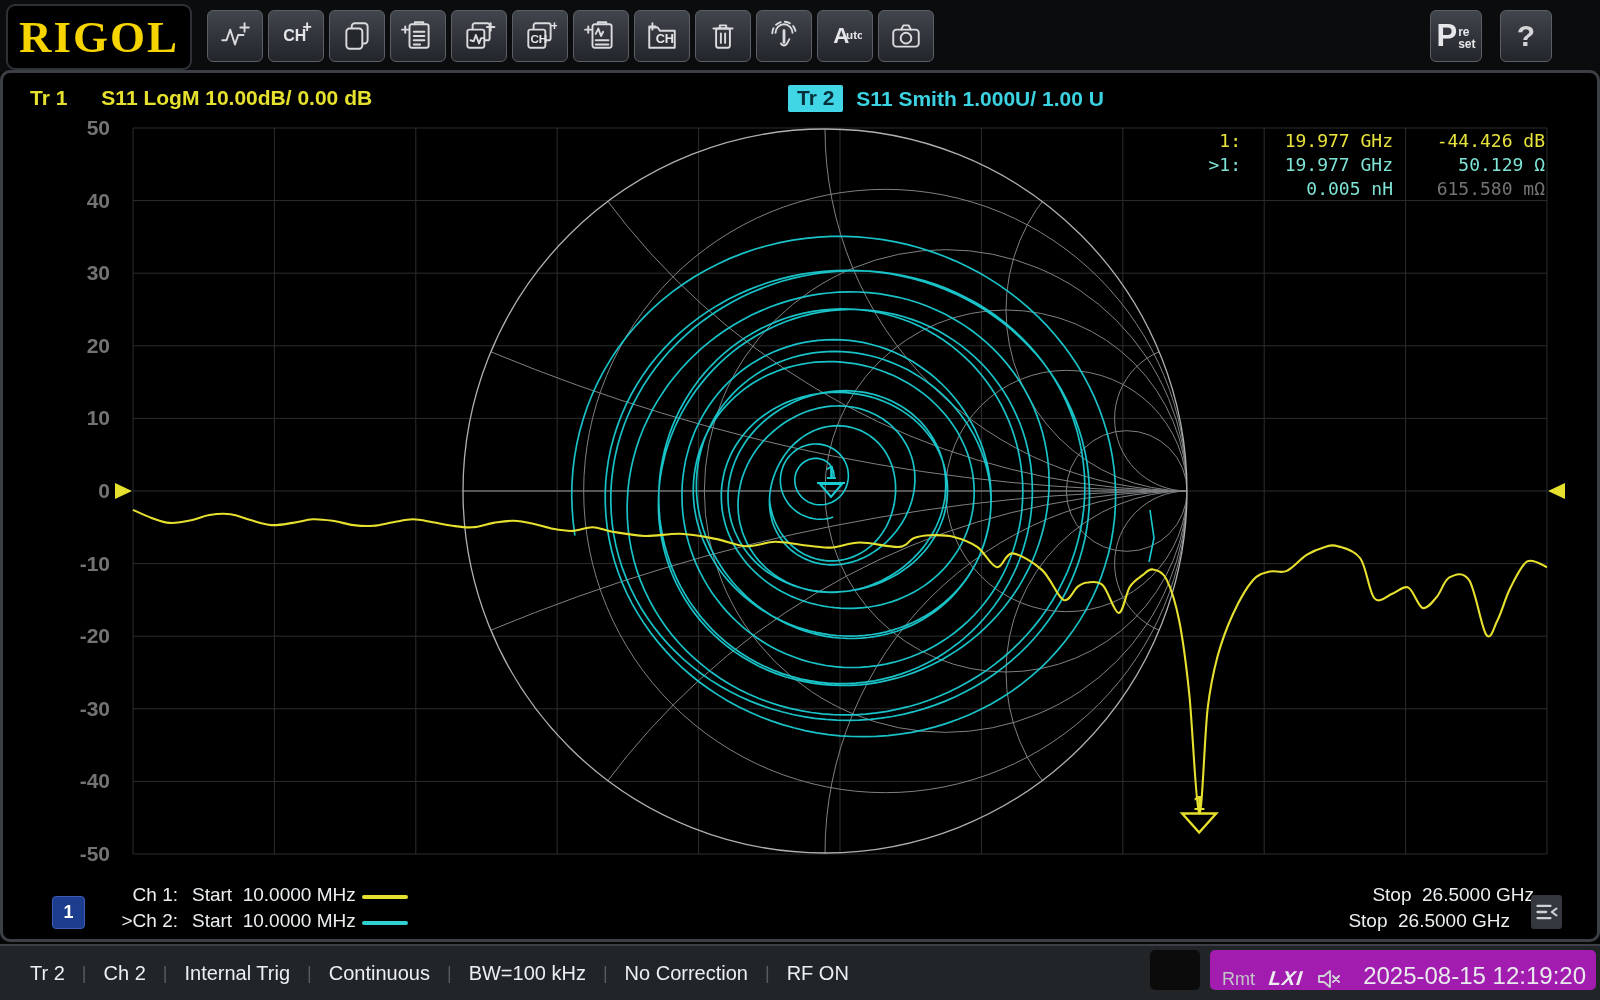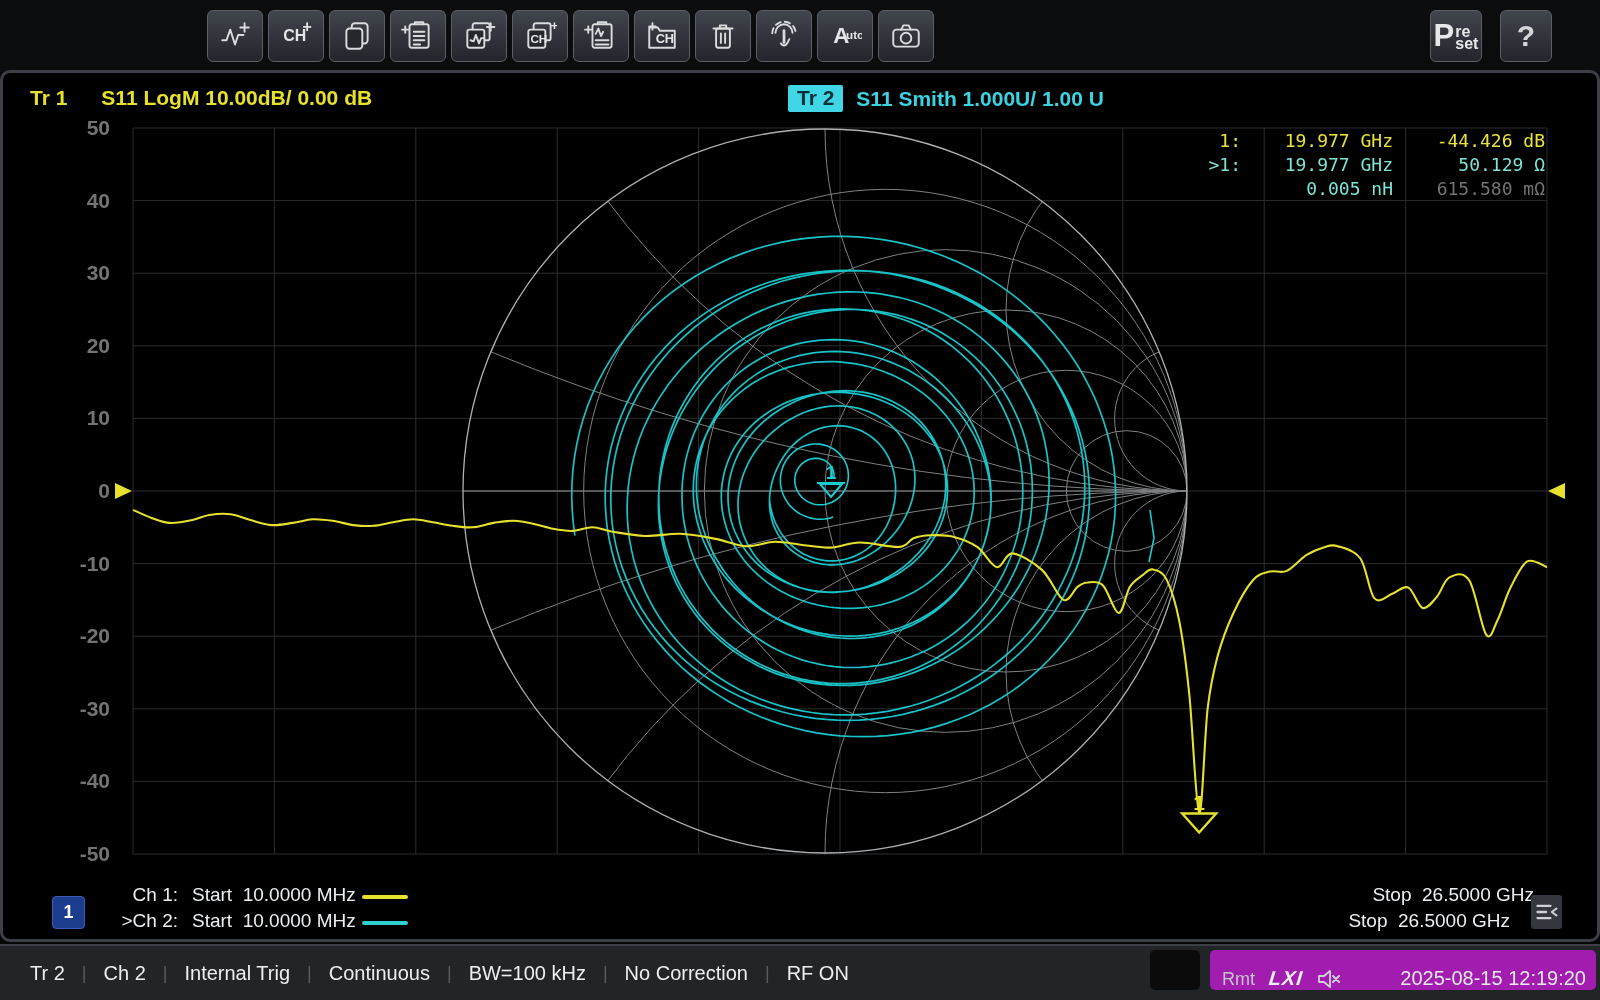--- a/index.html
+++ b/index.html
@@ -77,6 +77,7 @@
 <body>
 
 <div class="toolbar">
+  <div class="logo" style="color: rgb(245, 212, 0);">RIGOL</div>
   <div class="btn-row" id="btn-row">
       <div class="tb-btn">
         <svg width="34" height="34" viewBox="0 0 32 32">

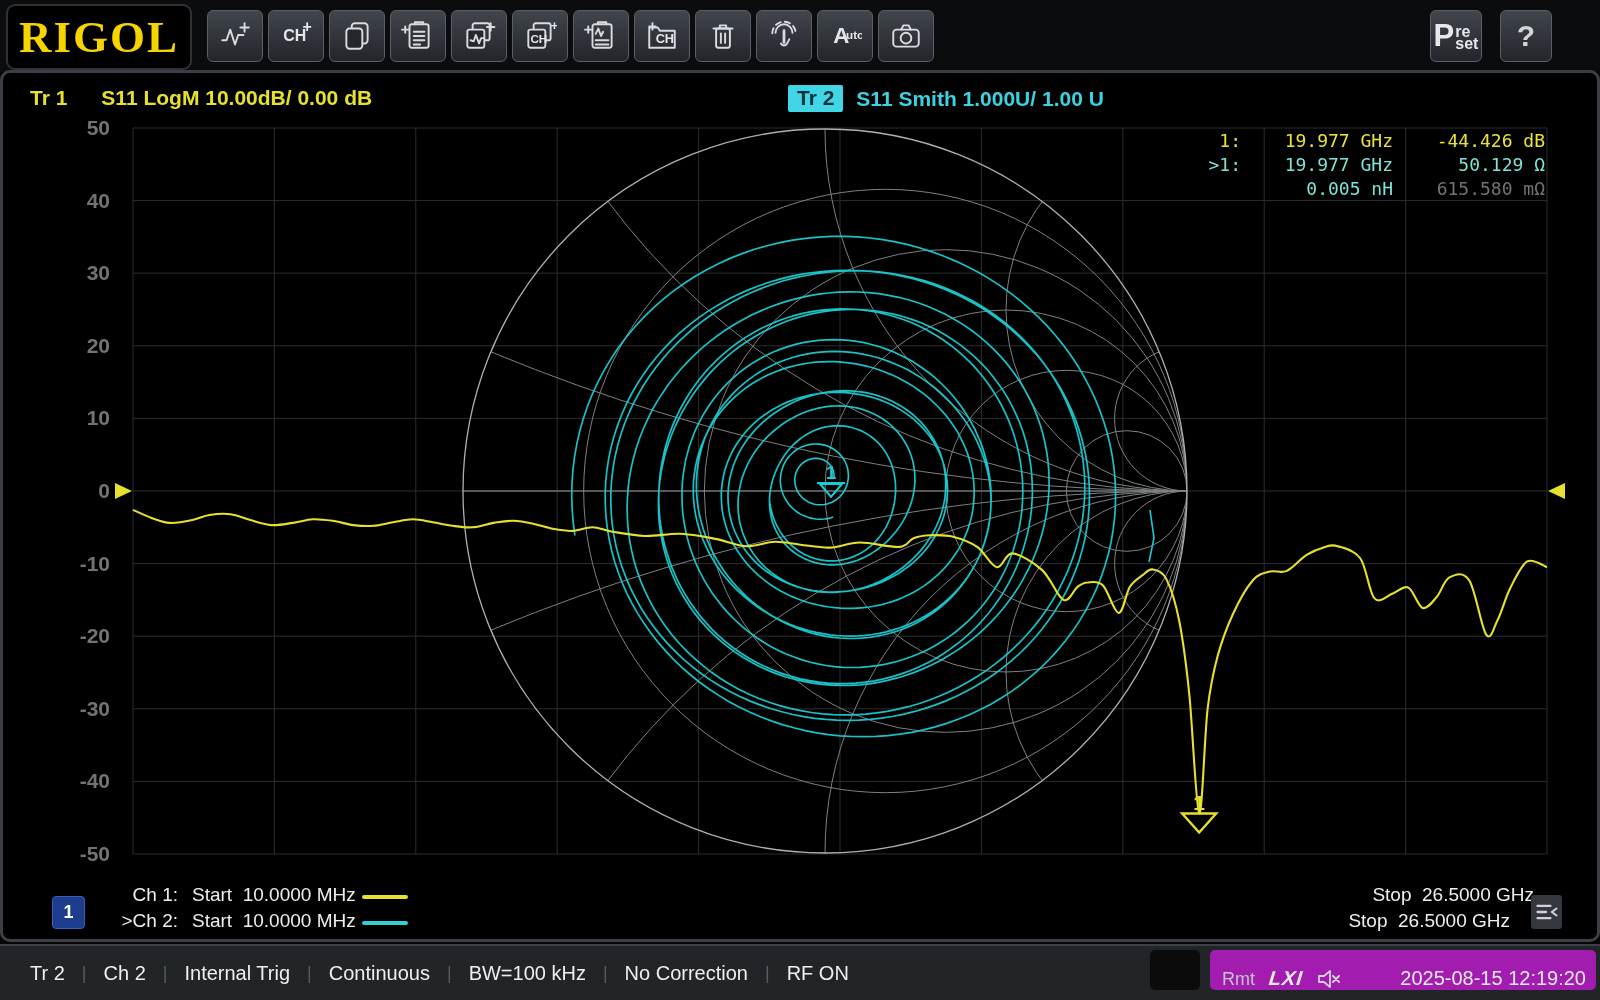--- a/index.html
+++ b/index.html
@@ -20,7 +20,7 @@
           width:52px;border-radius:6px;background:linear-gradient(#41454c,#22252a);border:1px solid #5a5f66;box-sizing:border-box;}
   .preset-inner{display:flex;align-items:center;color:#e6e8ea;}
   .preset-big{font-size:31px;font-weight:bold;line-height:26px;}
-  .preset-col{display:flex;flex-direction:column;font-size:16px;font-weight:bold;line-height:12px;margin-left:1px;margin-top:3px;}
+  .preset-col{display:flex;flex-direction:column;font-size:12px;font-weight:bold;line-height:12px;margin-left:1px;margin-top:3px;}
   .help-q{font-size:30px;font-weight:bold;color:#d3d5d7;}
 
   

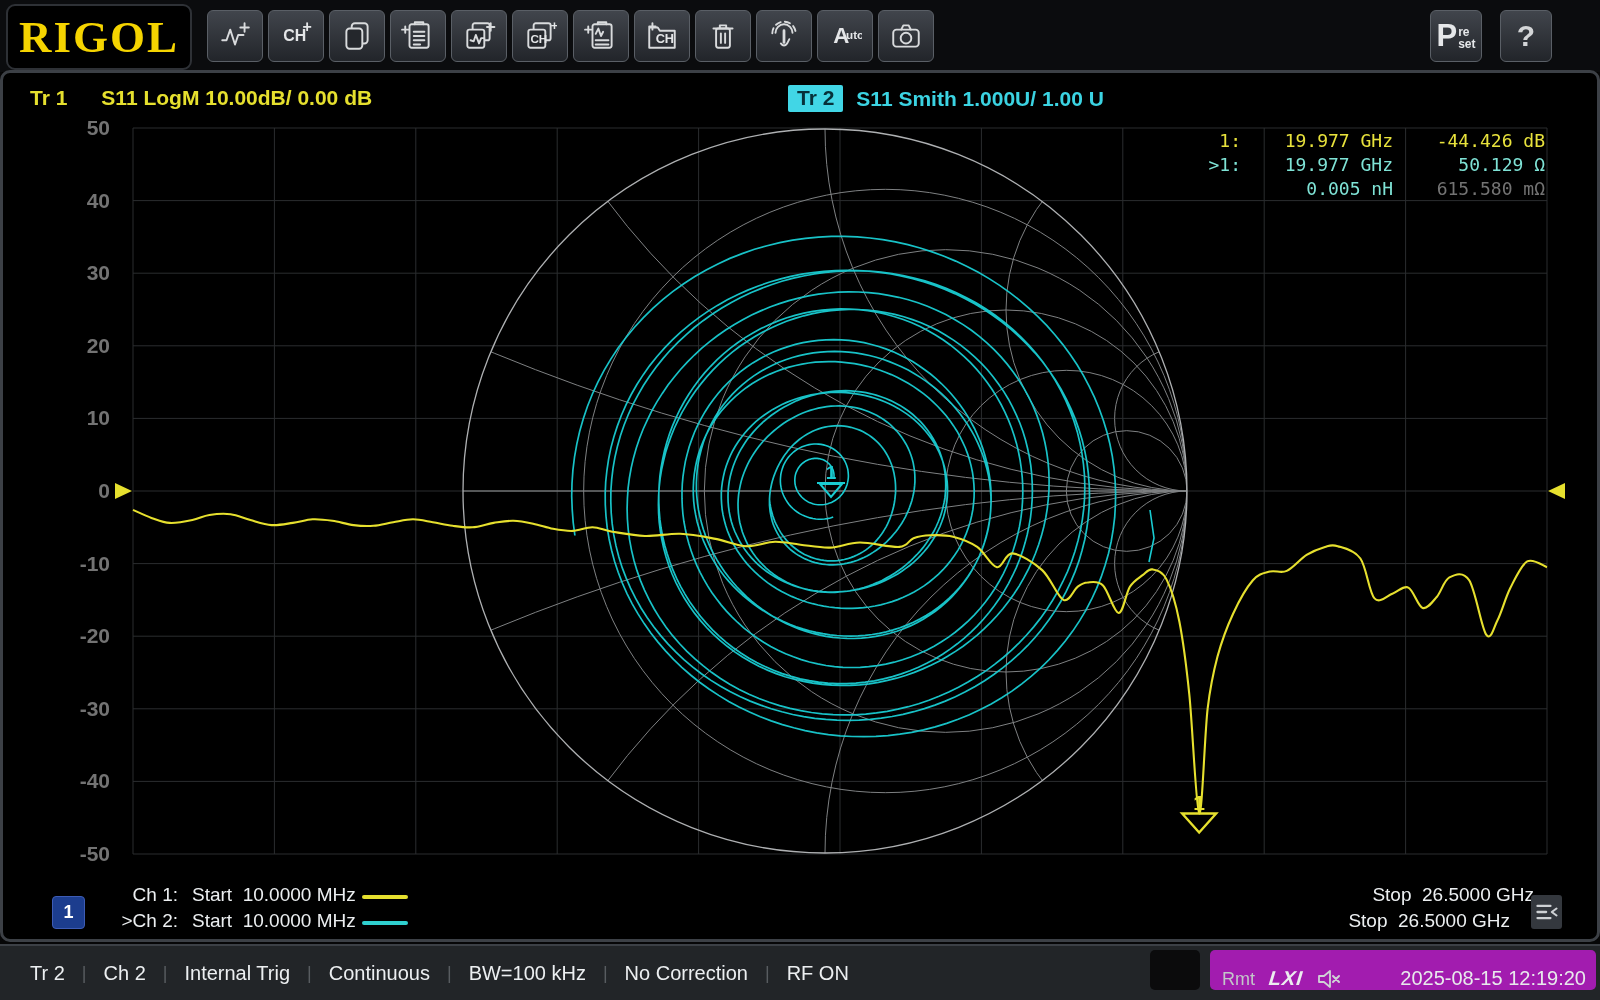--- a/index.html
+++ b/index.html
@@ -71,7 +71,7 @@
   .rmt{color:#c3c6c9;font-size:18px;}
   .lxi{color:#ecedef;font-size:20px;font-weight:bold;font-style:italic;margin-left:14px;letter-spacing:1px;transform:skewX(-6deg);}
   .spk{margin-left:13px;display:flex;}
-  .sb-date{margin-left:auto;color:#e8eaec;font-size:20px;white-space:pre;}
+  .sb-date{margin-left:auto;color:#e8eaec;font-size:24px;white-space:pre;}
 </style>
 </head>
 <body>

